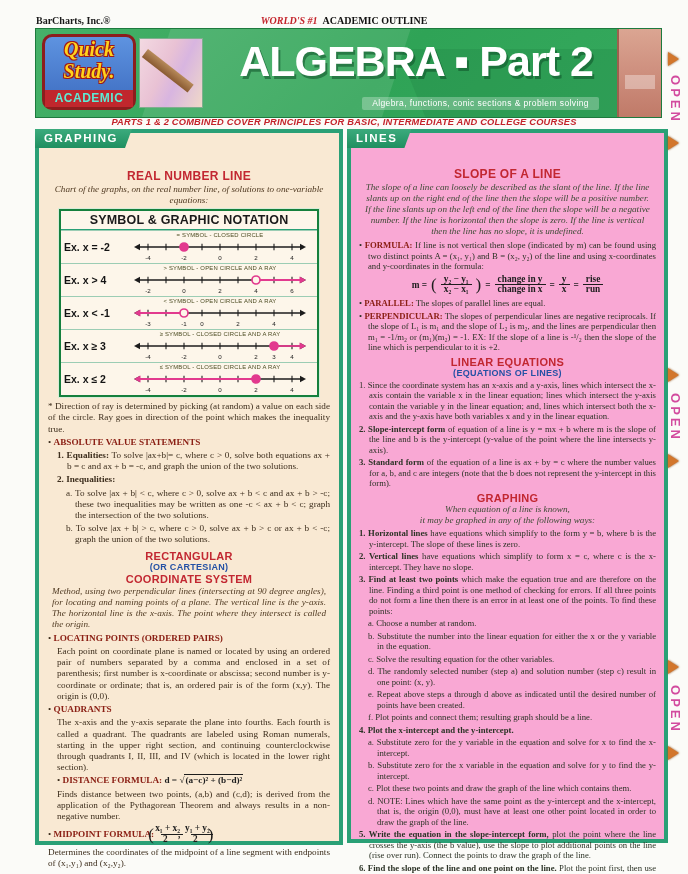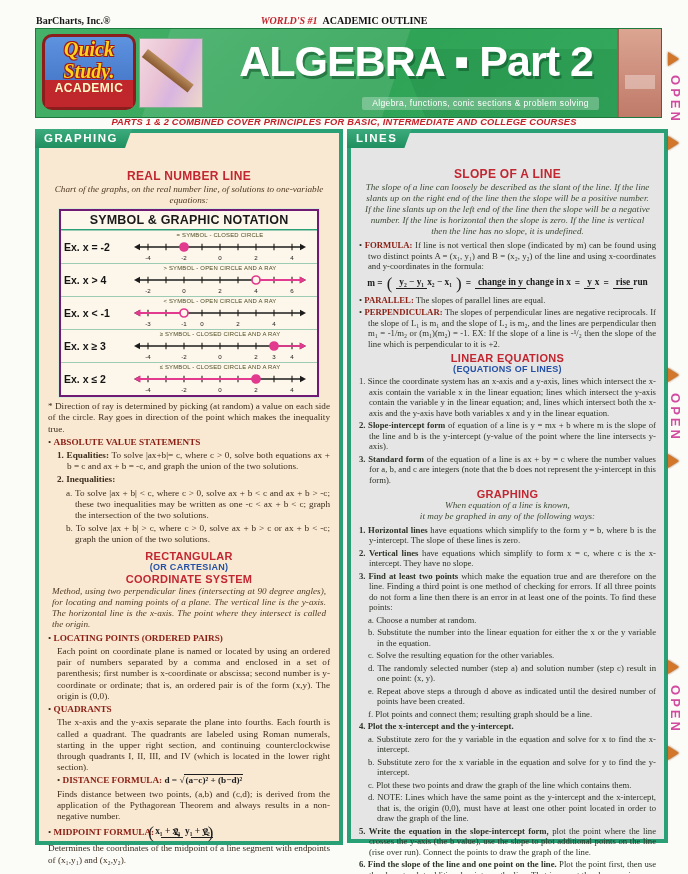--- a/index.html
+++ b/index.html
@@ -23,8 +23,8 @@
           background:linear-gradient(#5e93e0,#3d6cc0);box-sizing:border-box;text-align:center;}
   .qs-line{font:bold italic 20px "Liberation Serif",serif;color:#ffd21c;line-height:20px;margin-top:2px;
           text-shadow:1px 1px 0 #a01818,-1px -1px 0 #a01818,1px -1px 0 #a01818,-1px 1px 0 #a01818;}
-  .qs-band{position:absolute;left:0;right:0;bottom:0;background:#c0272d;color:#fef9c3;
-          font:bold 12px "Liberation Sans",sans-serif;letter-spacing:.5px;padding:1px 0 12px;}
+  .qs-band{position:absolute;left:0;right:0;bottom:0;background:#c0272d;color:#5eead4;
+          font:bold 12px "Liberation Sans",sans-serif;letter-spacing:.5px;padding:1px 0 2px;}
   .pencil{position:absolute;left:103px;top:9px;width:62px;height:68px;border:1px solid #7fae8e;
           background:linear-gradient(115deg,#f3d9e2 0%,#e9c2d4 40%,#d8b5e0 60%,#f0d9c8 100%);}
   .pencil:after{content:"";position:absolute;left:8px;top:10px;width:58px;height:10px;background:linear-gradient(#b78a5a,#8a5a32);

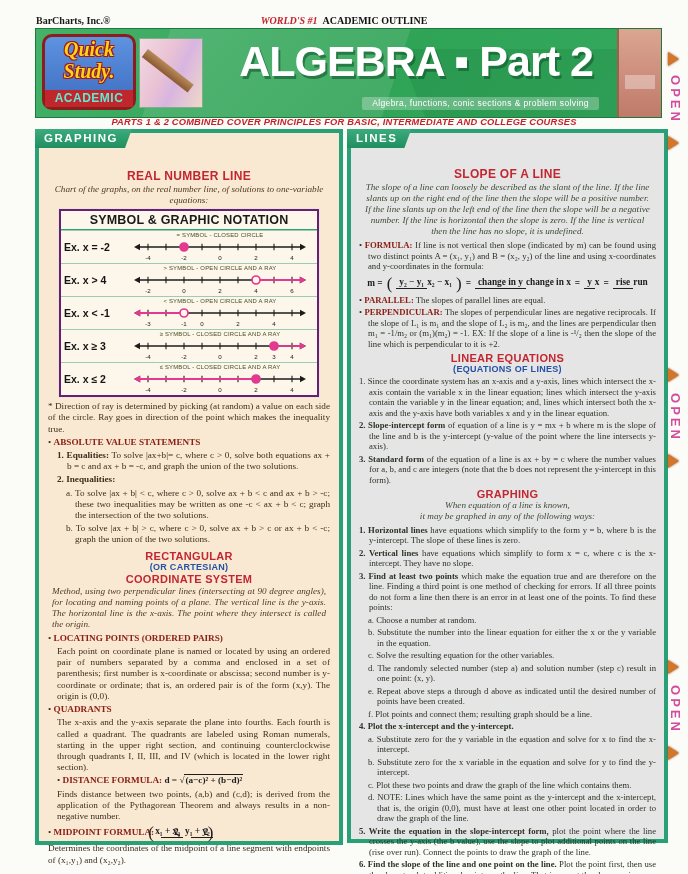--- a/index.html
+++ b/index.html
@@ -44,7 +44,7 @@
   
   .panel{position:absolute;border:4px solid #2aa076;background:#f9e9d3;box-sizing:border-box;}
   .panel.left{left:35px;top:129px;width:308px;height:716px;}
-  .panel.right{left:347px;top:129px;width:321px;height:714px;background:#e5e5e5;}
+  .panel.right{left:347px;top:129px;width:321px;height:714px;background:#f9a8d4;}
   .tab{position:absolute;top:-4px;left:-4px;background:linear-gradient(#3cab7d,#1f8f60);color:#fff;
        font:bold 11.5px "Liberation Sans",sans-serif;letter-spacing:1.5px;padding:3px 14px 4px 9px;
        clip-path:polygon(0 0,100% 0,calc(100% - 7px) 100%,0 100%);}

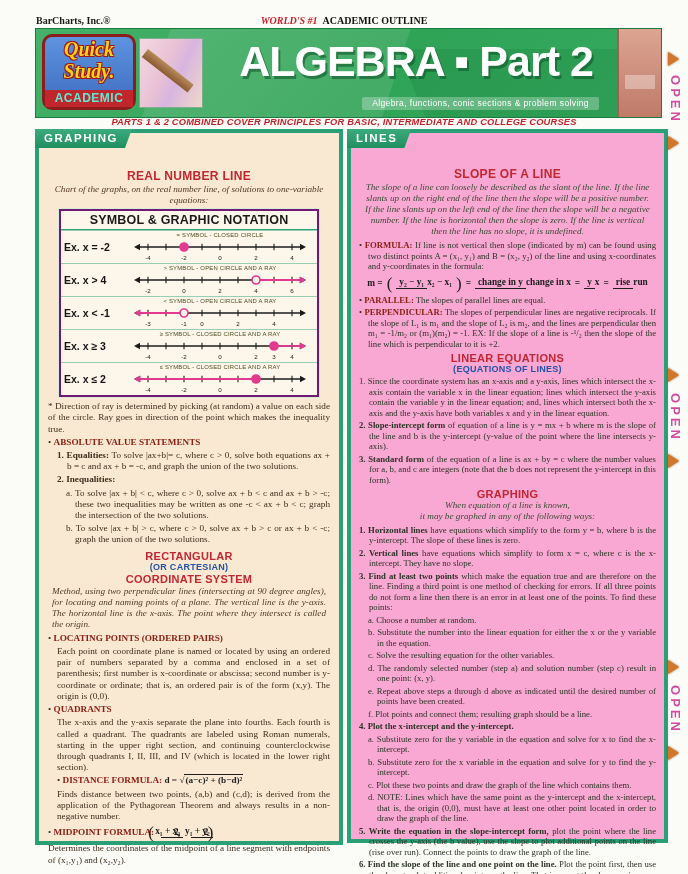--- a/index.html
+++ b/index.html
@@ -66,7 +66,7 @@
   .hang2{padding-left:9px;text-indent:-9px;}
 
   
-  .sg-table{width:256px;margin:3px auto 4px;border:2px solid #701a75;background:#fdf6ea;box-shadow:0 0 0 1px #d8ecd8;}
+  .sg-table{width:256px;margin:3px auto 4px;border:2px solid #15803d;background:#fdf6ea;box-shadow:0 0 0 1px #d8ecd8;}
   .sg-title{font:bold 12.5px "Liberation Sans",sans-serif;color:#1a1a1a;text-align:center;padding:2px 0;
             border-bottom:1.5px solid #2aa076;letter-spacing:.2px;}
   .sg-row{display:flex;align-items:center;border-top:1px solid #9ccdb4;padding:1px 3px 2px;}

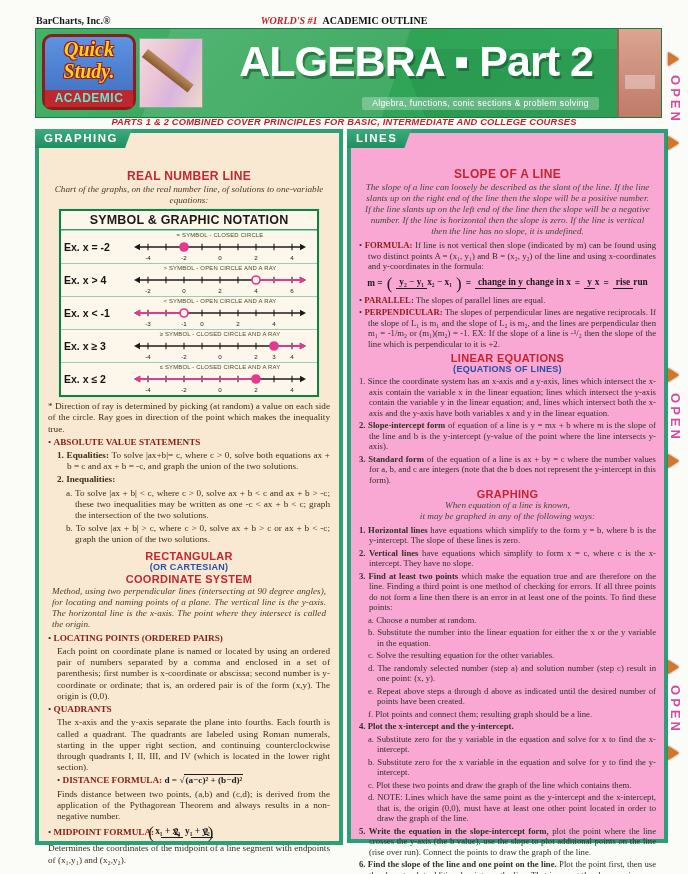--- a/index.html
+++ b/index.html
@@ -78,7 +78,7 @@
   
   .formula-row{display:flex;justify-content:center;align-items:center;gap:4px;margin:3px 0;
                font:bold 9.3px "Liberation Serif",serif;color:#1d1d1d;}
-  .frac{display:inline-flex;flex-direction:row;align-items:center;line-height:1.05;}
+  .frac{display:inline-flex;flex-direction:column;align-items:center;line-height:1.05;}
   .frac .num{border-bottom:1px solid #1d1d1d;padding:0 3px;}
   .paren{font-size:17px;font-weight:normal;line-height:1;}
   .sqrt-bar{border-top:1px solid #1d1d1d;padding:0 1px;}

